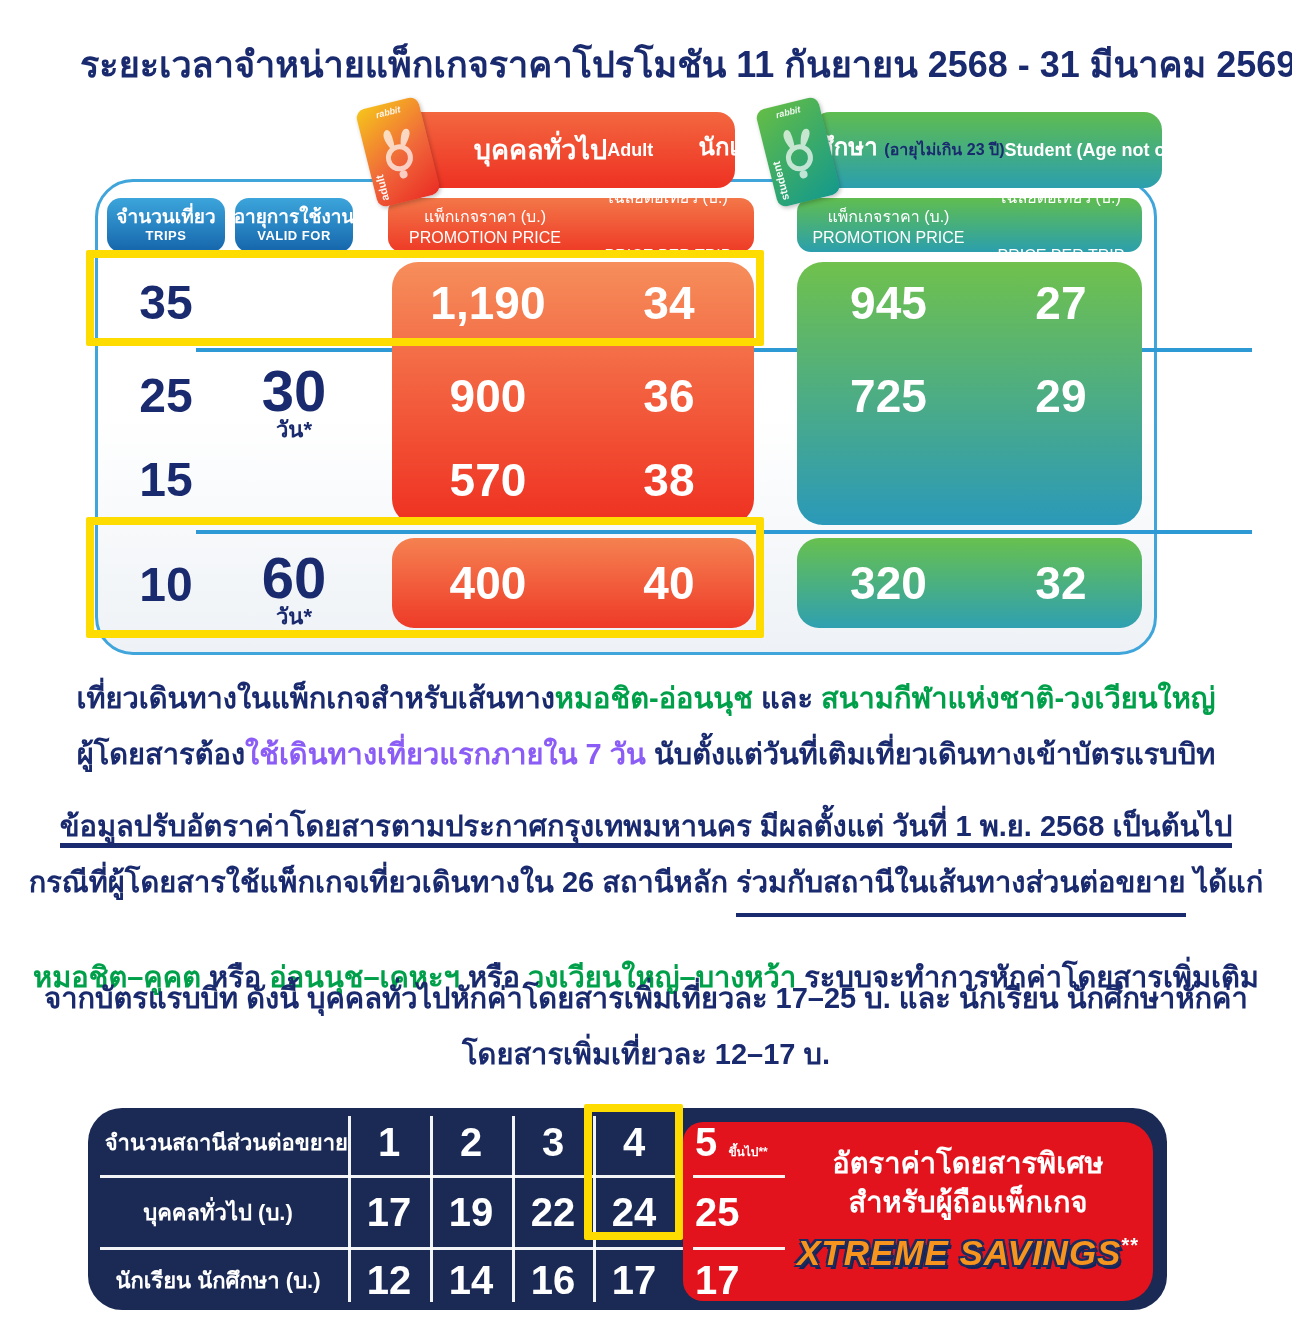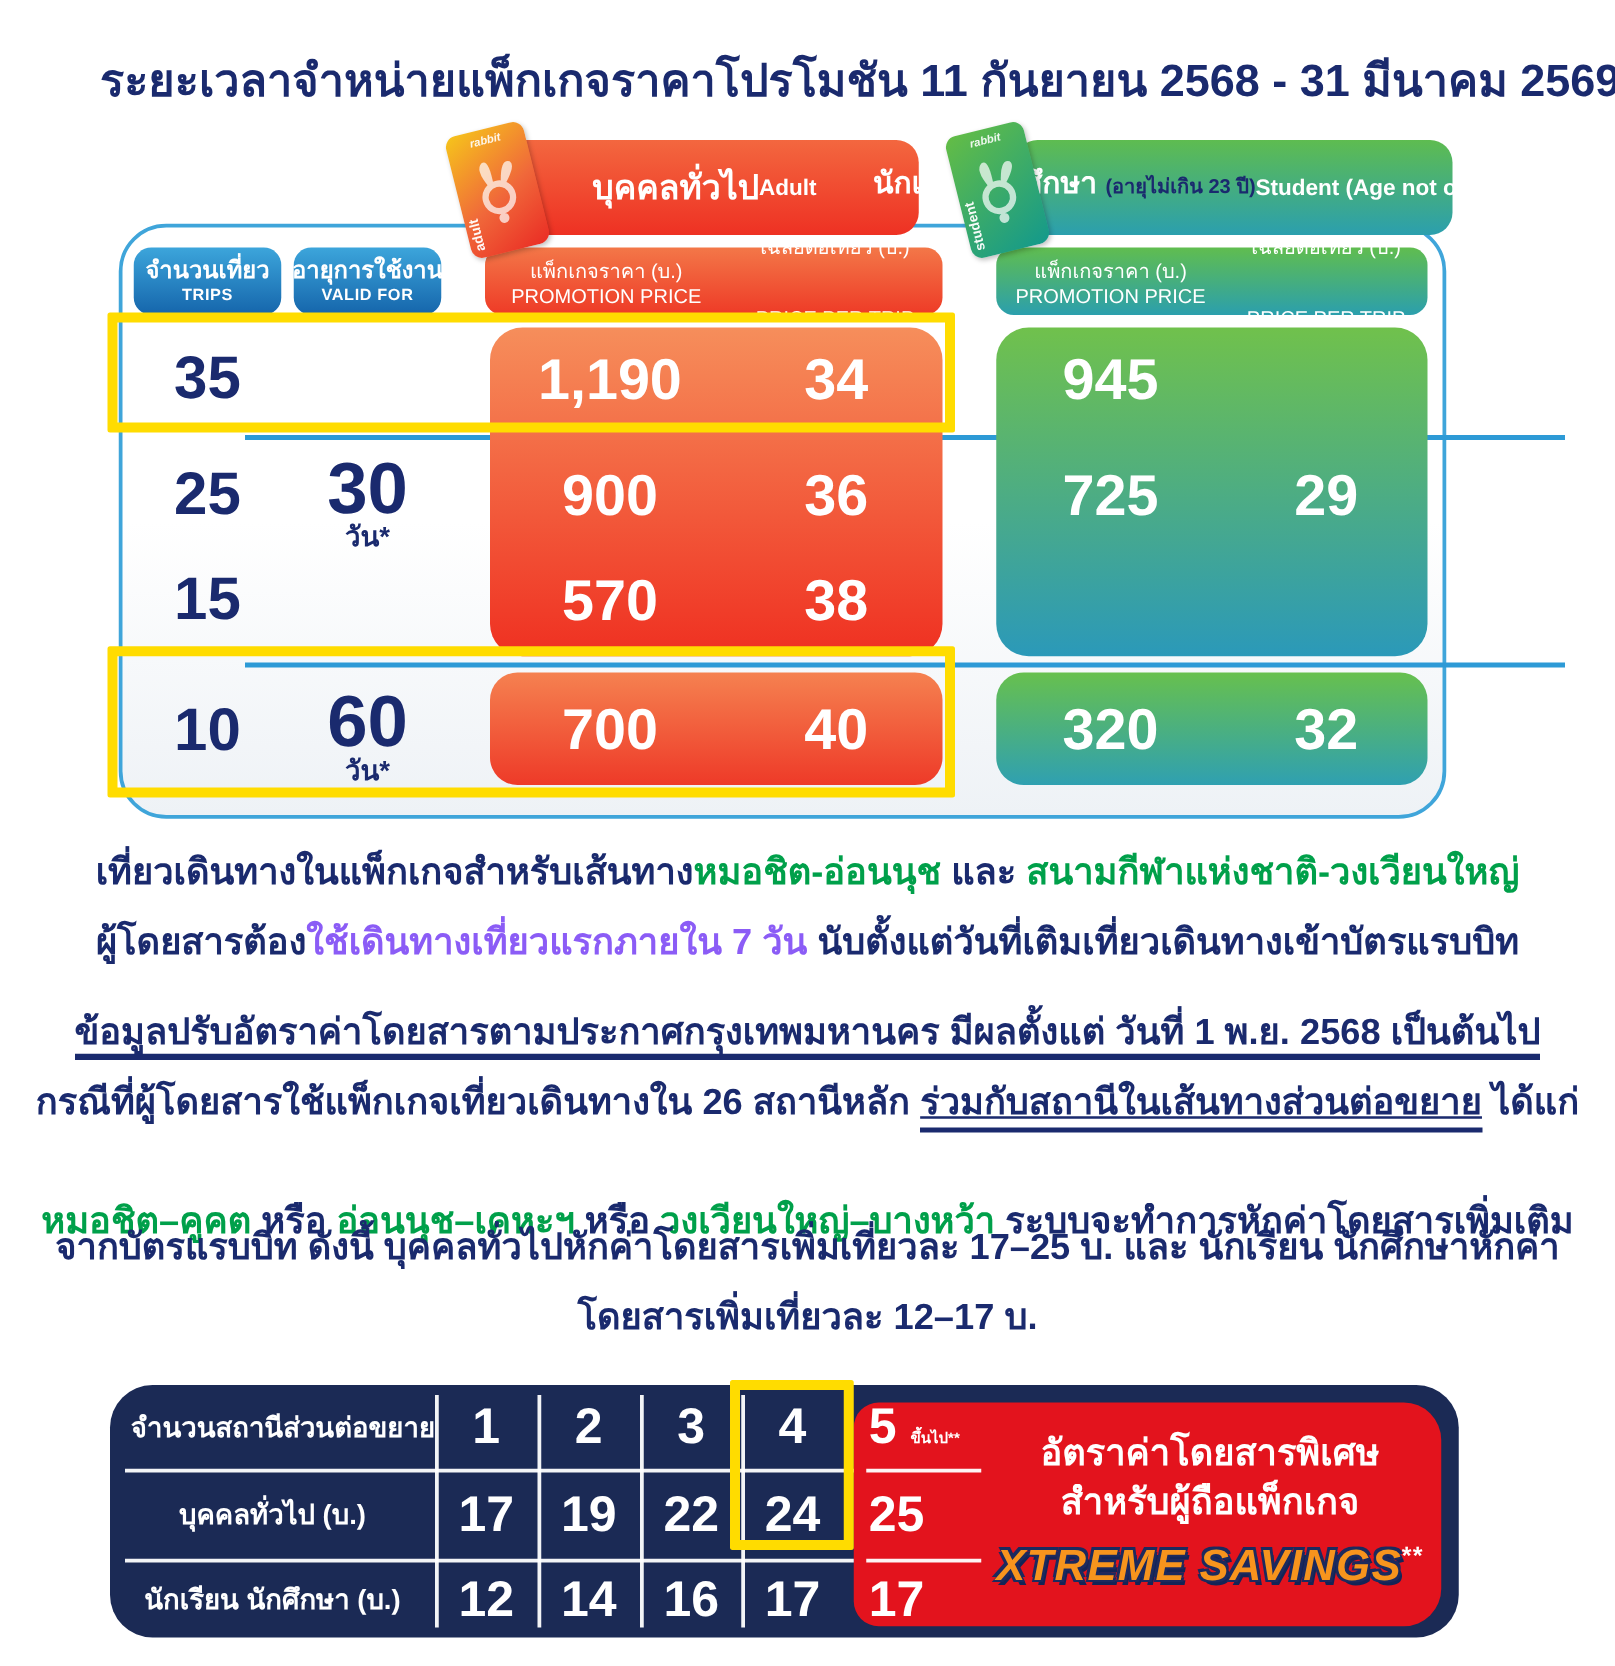--- a/index.html
+++ b/index.html
@@ -191,6 +191,7 @@
 <div class="abs block" id="blk-student-main">
   <div class="vrow r1">
     <div class="v1">945</div>
+    <div class="v2">27</div>
   </div>
   <div class="vrow r2">
     <div class="v1">725</div>

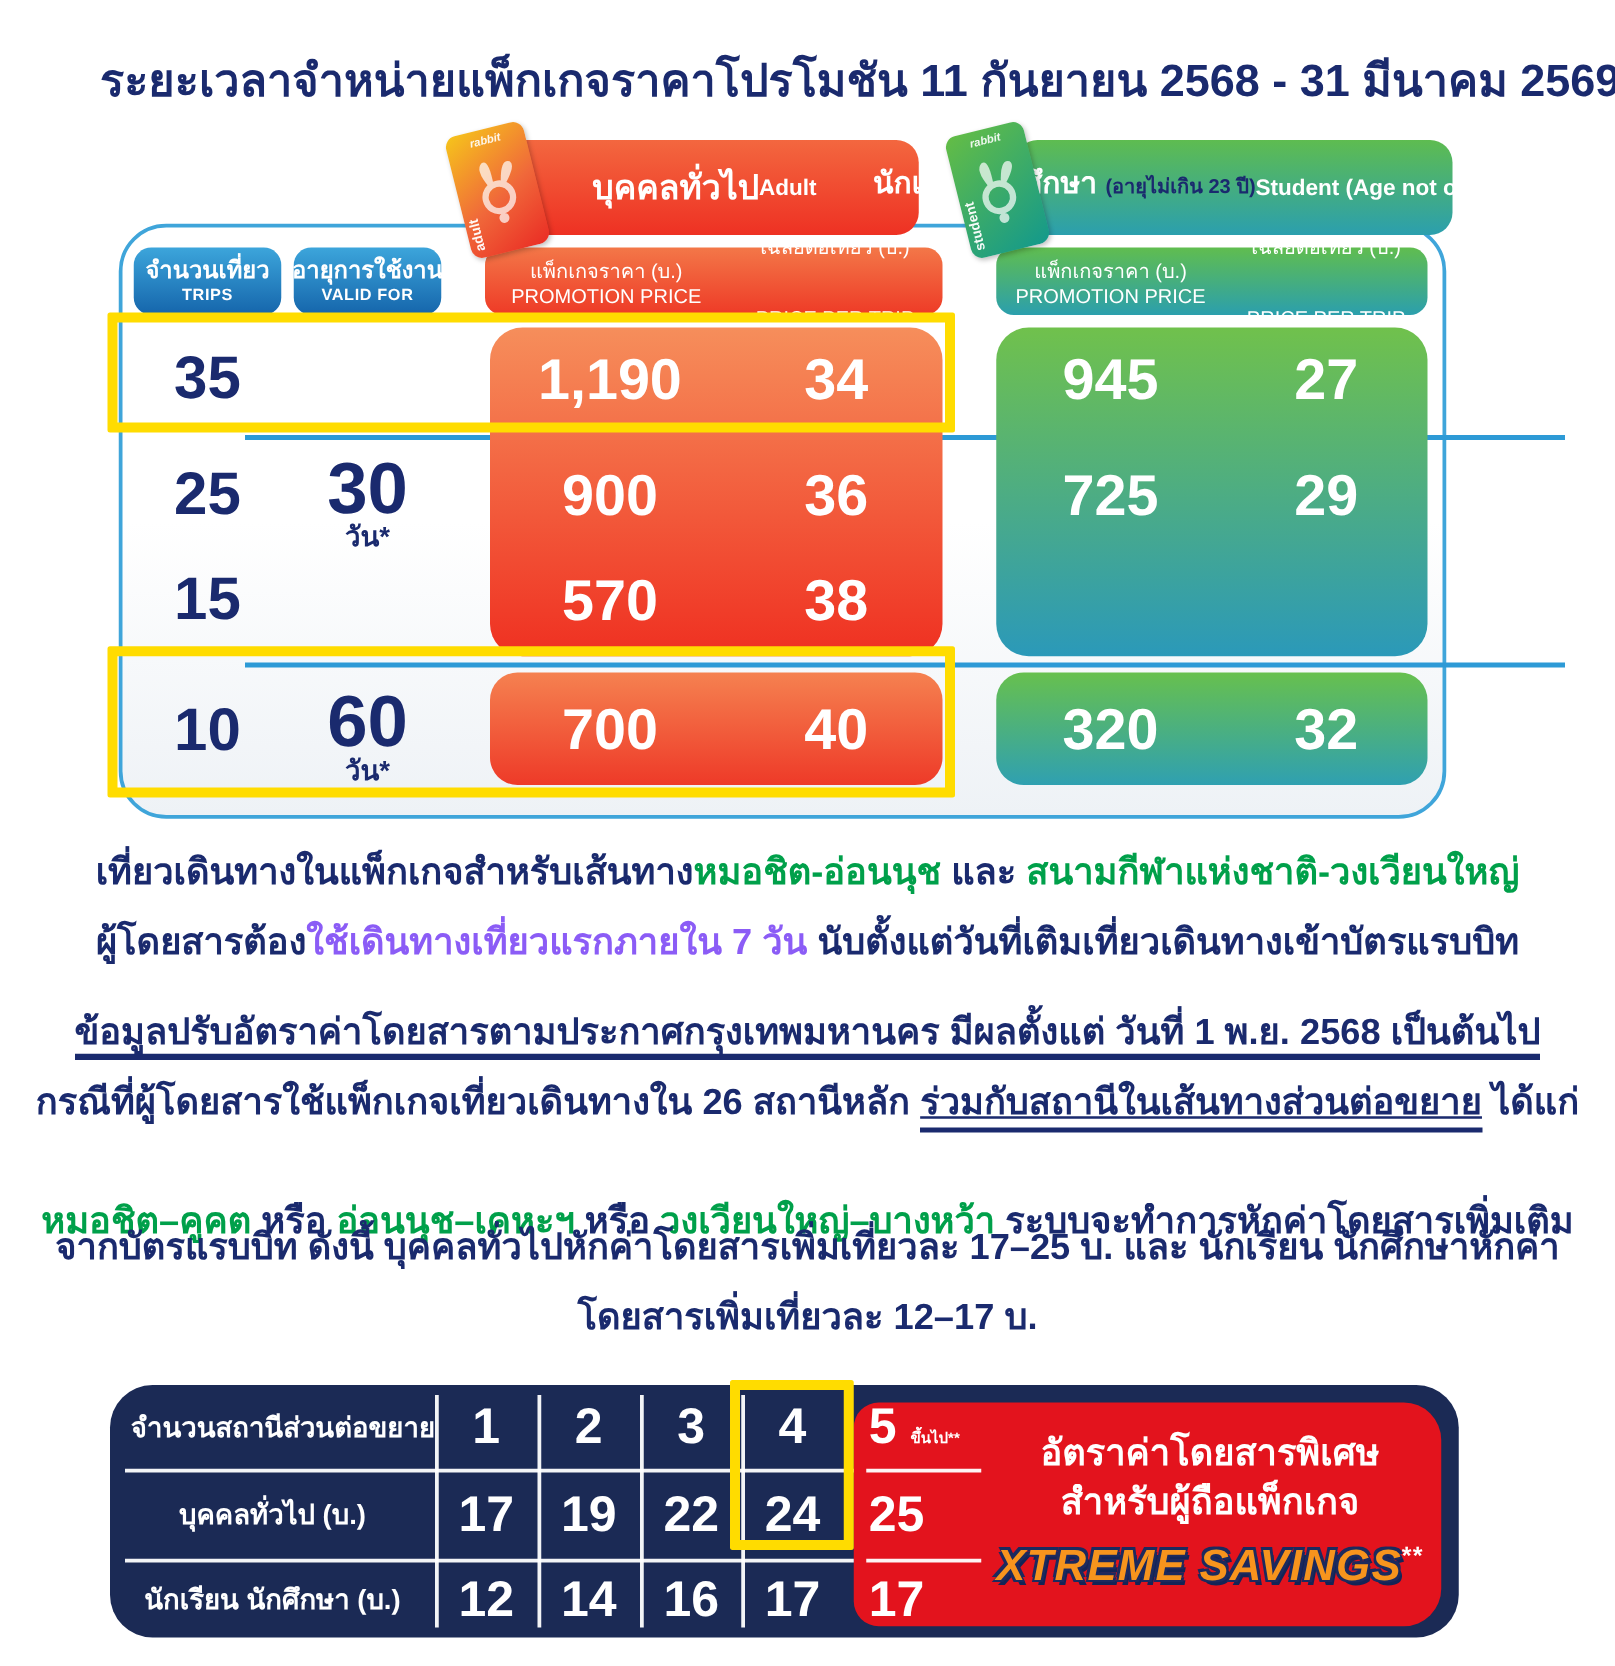--- a/index.html
+++ b/index.html
@@ -183,7 +183,7 @@
 </div>
 <div class="abs block" id="blk-adult-sub">
   <div class="vrow rsub">
-    <div class="v1">700</div>
+    <div class="v1">400</div>
     <div class="v2">40</div>
   </div>
 </div>

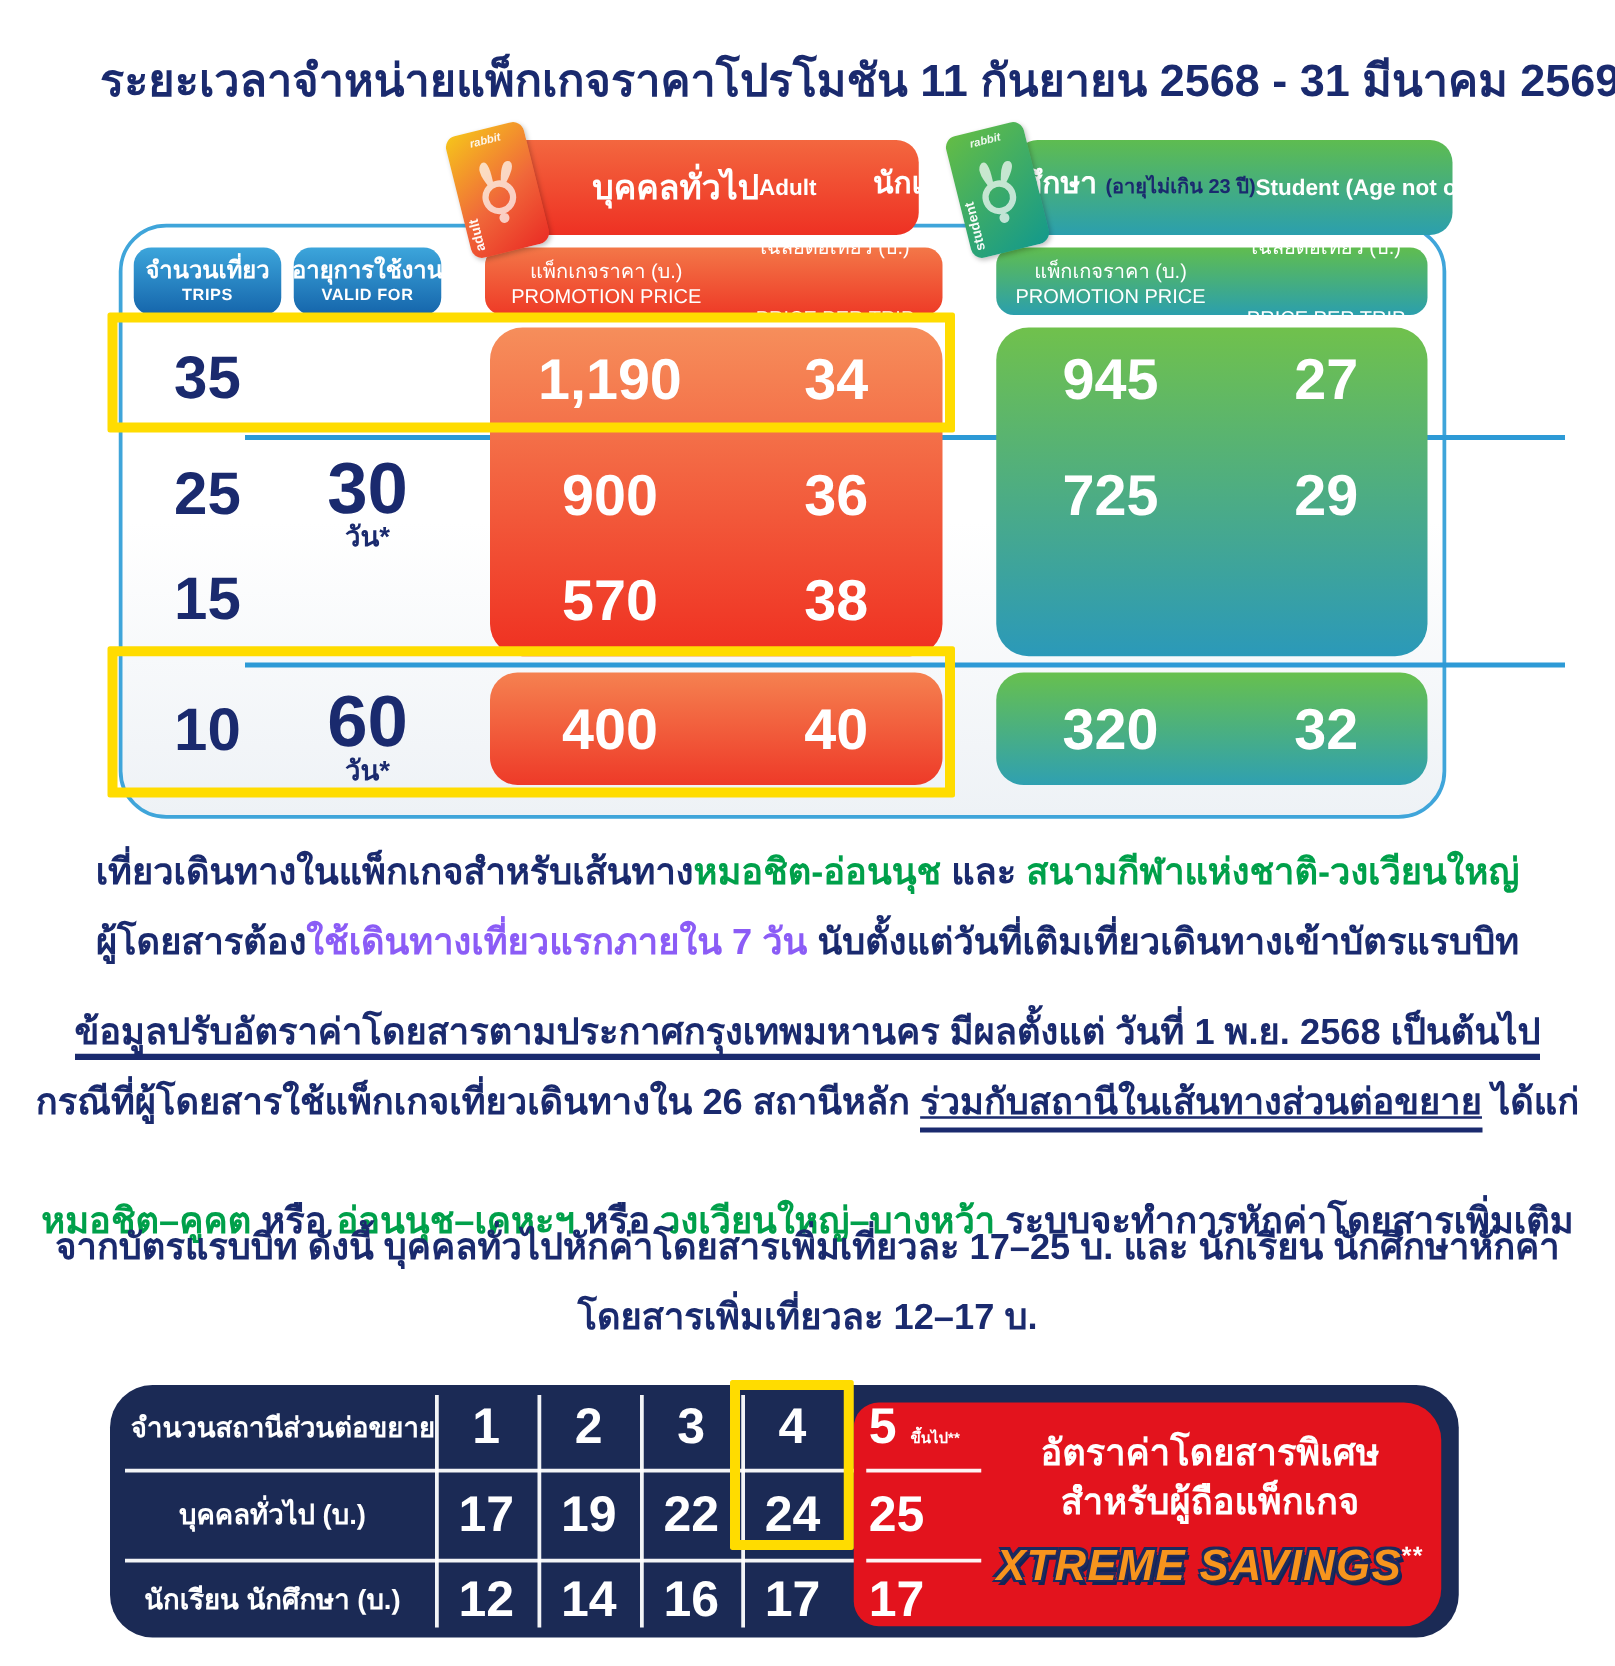--- a/index.html
+++ b/index.html
@@ -66,7 +66,7 @@
   .note{left:0;width:1292px;text-align:center;font-size:29px;font-weight:800;color:#1a2a6e;white-space:nowrap;line-height:36px;}
   .seg-green{color:#00a04a;} .seg-red{color:#8b5cf6;}
   .u-line{border-bottom:5px solid #1a2a6e;padding-bottom:1px;}
-  .u-line2{border-bottom:4px solid #1a2a6e;padding-bottom:4px;text-decoration:underline;}
+  .u-line2{border-bottom:4px solid #1a2a6e;padding-bottom:15px;}
   
   #ext{left:88px;top:1108px;width:1079px;height:202px;background:#1b2a55;border-radius:34px;}
   #redpanel{position:absolute;left:595px;top:14px;width:470px;height:179px;background:#e3131d;

